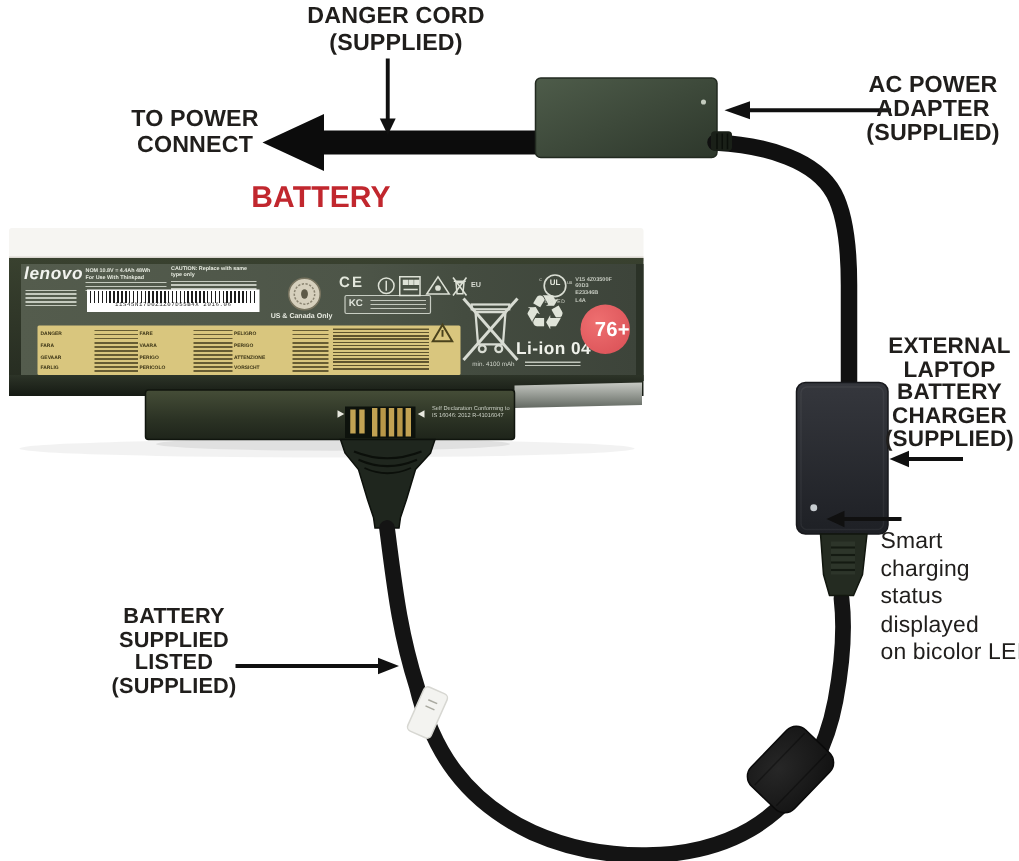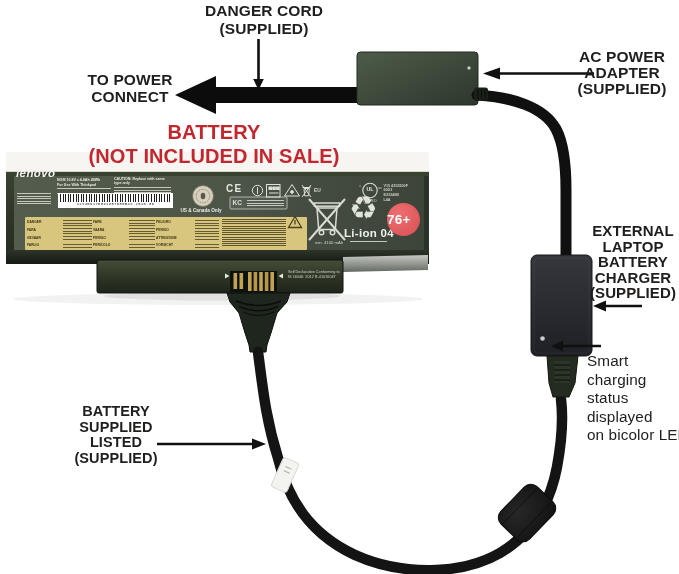--- a/index.html
+++ b/index.html
@@ -211,7 +211,6 @@
 </div>
 <div class="ann center" id="ann-notice">
   <div>BATTERY</div>
-  <div>(NOT INCLUDED IN SALE)</div>
 </div>
 <div class="ann center" id="ann-charger">
   <div>EXTERNAL</div>

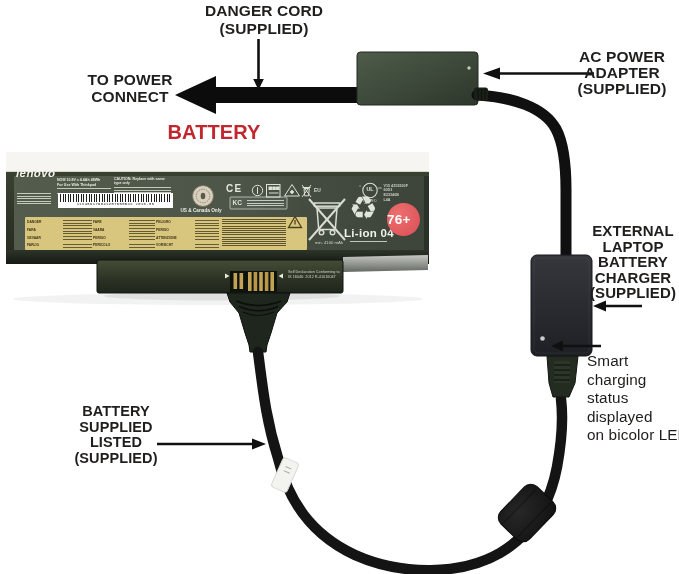--- a/index.html
+++ b/index.html
@@ -231,7 +231,7 @@
   <div>(SUPPLIED)</div>
 </div>
 
-<div class="mc" style="left:16px;top:167px;font-size:11.5px;font-style:italic;font-weight:800;letter-spacing:.4px;color:#f2f3ee;">lenovo</div>
+<div class="mc" style="left:16px;top:177px;font-size:11.5px;font-style:italic;font-weight:800;letter-spacing:.4px;color:#f2f3ee;">lenovo</div>
 <div class="mc ml-l" style="left:17px;top:193px;width:34px;height:13px;"></div>
 
 <div class="mc" style="left:57px;top:178px;width:54px;font-size:3.6px;line-height:4.6px;font-weight:700;">

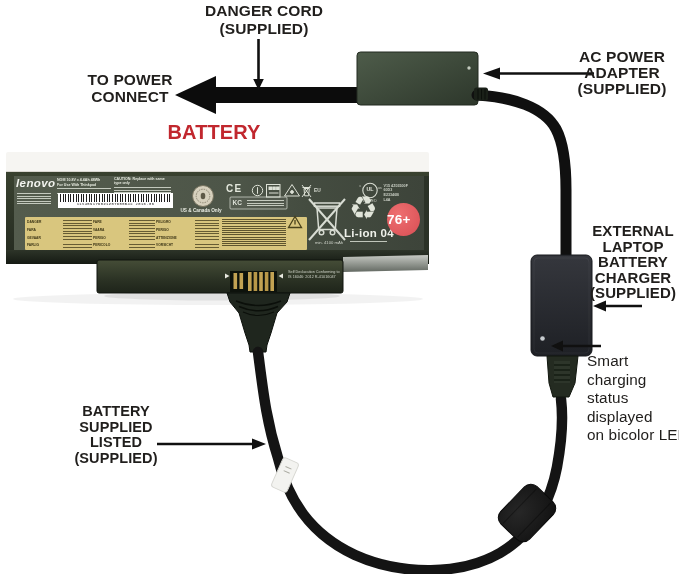--- a/index.html
+++ b/index.html
@@ -21,7 +21,7 @@
   .ml-d.dense{background:repeating-linear-gradient(180deg,rgba(64,56,26,.8) 0,rgba(64,56,26,.8) 1px,transparent 1px,transparent 2.2px);}
   .badge76{position:absolute;left:387px;top:203px;width:33px;height:33px;border-radius:50%;
            background:radial-gradient(circle at 35% 35%,#ee6f70,#d84e54);
-           color:#fff;font-weight:700;font-size:13.5px;line-height:33px;text-align:left;letter-spacing:.2px;}
+           color:#fff;font-weight:700;font-size:13.5px;line-height:33px;text-align:right;letter-spacing:.2px;}
 </style>
 </head>
 <body>

